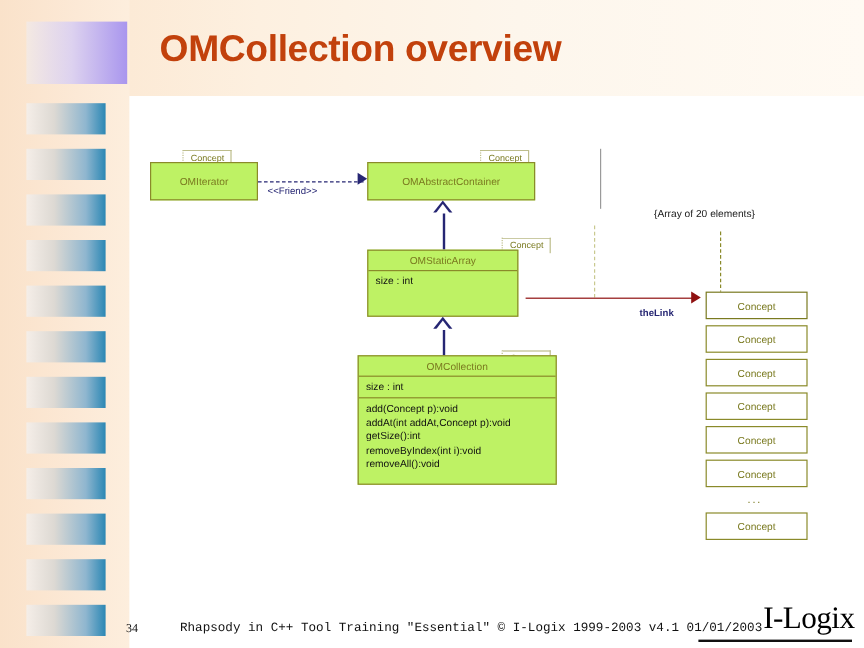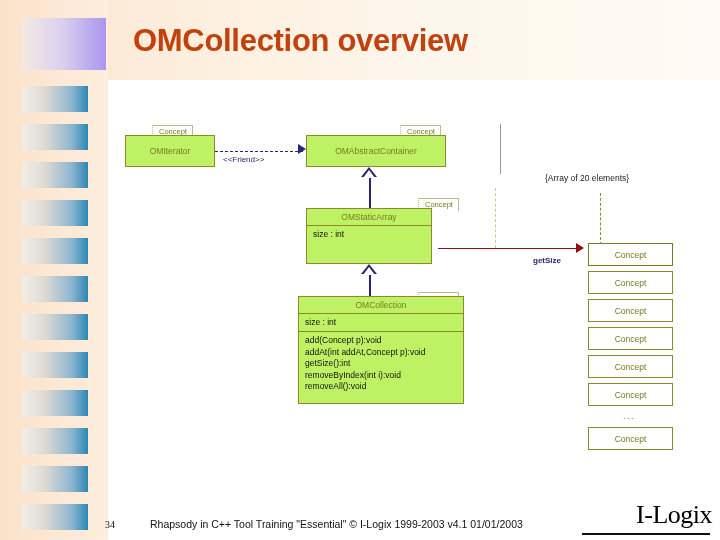--- a/index.html
+++ b/index.html
@@ -177,7 +177,7 @@
     <div style="position:absolute;left:468px;top:163px;width:0;height:0;
          border-top:5px solid transparent;border-bottom:5px solid transparent;
          border-left:8px solid #8f1111;"></div>
-    <div class="lbl lbl-b" style="left:425px;top:176px;">getSize</div>
+    <div class="lbl lbl-b" style="left:425px;top:176px;">theLink</div>
 
     <div class="cbox first" style="left:480px;top:163px;">Concept</div>
     <div class="cbox" style="left:480px;top:191px;">Concept</div>

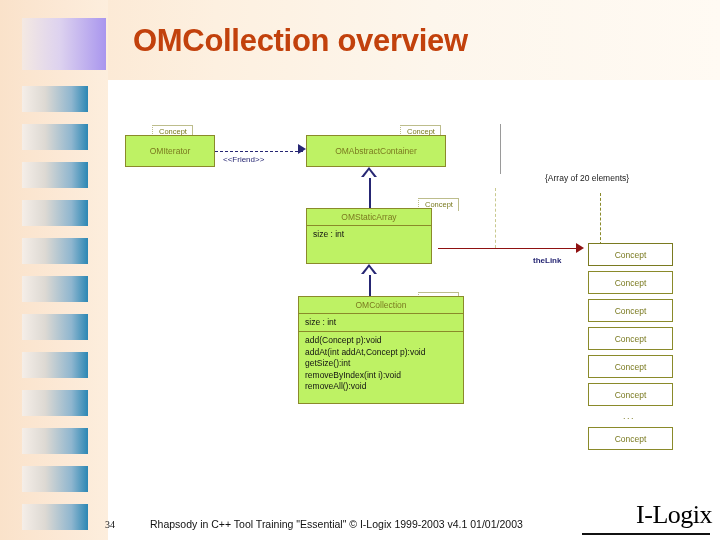--- a/index.html
+++ b/index.html
@@ -74,7 +74,7 @@
   .pagenum{position:absolute;left:105px;top:519px;font-size:10px;color:#111;
      font-family:"Liberation Serif", serif;}
   .foot-text{position:absolute;left:150px;top:518px;font-size:10.5px;color:#111;
-     font-family:Liberation Sans, sans-serif;white-space:nowrap;}
+     font-family:Liberation Mono, monospace;white-space:nowrap;}
   .logo{position:absolute;right:8px;top:500px;font-size:26px;color:#000000;
      font-family:"Liberation Serif", serif;font-weight:normal;letter-spacing:-0.5px;}
   .logo-underline{position:absolute;right:10px;top:533px;width:128px;height:1.5px;background:#111;}

